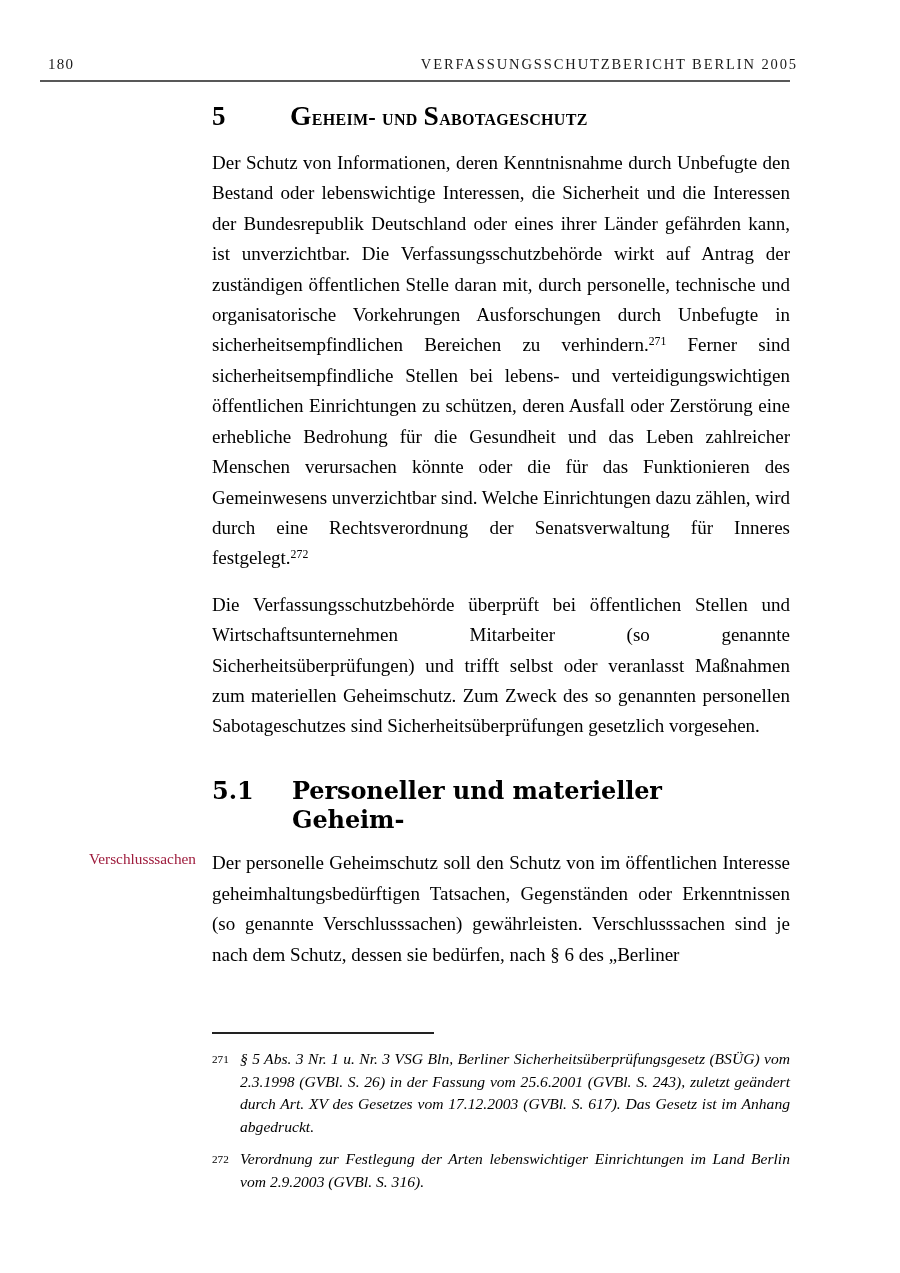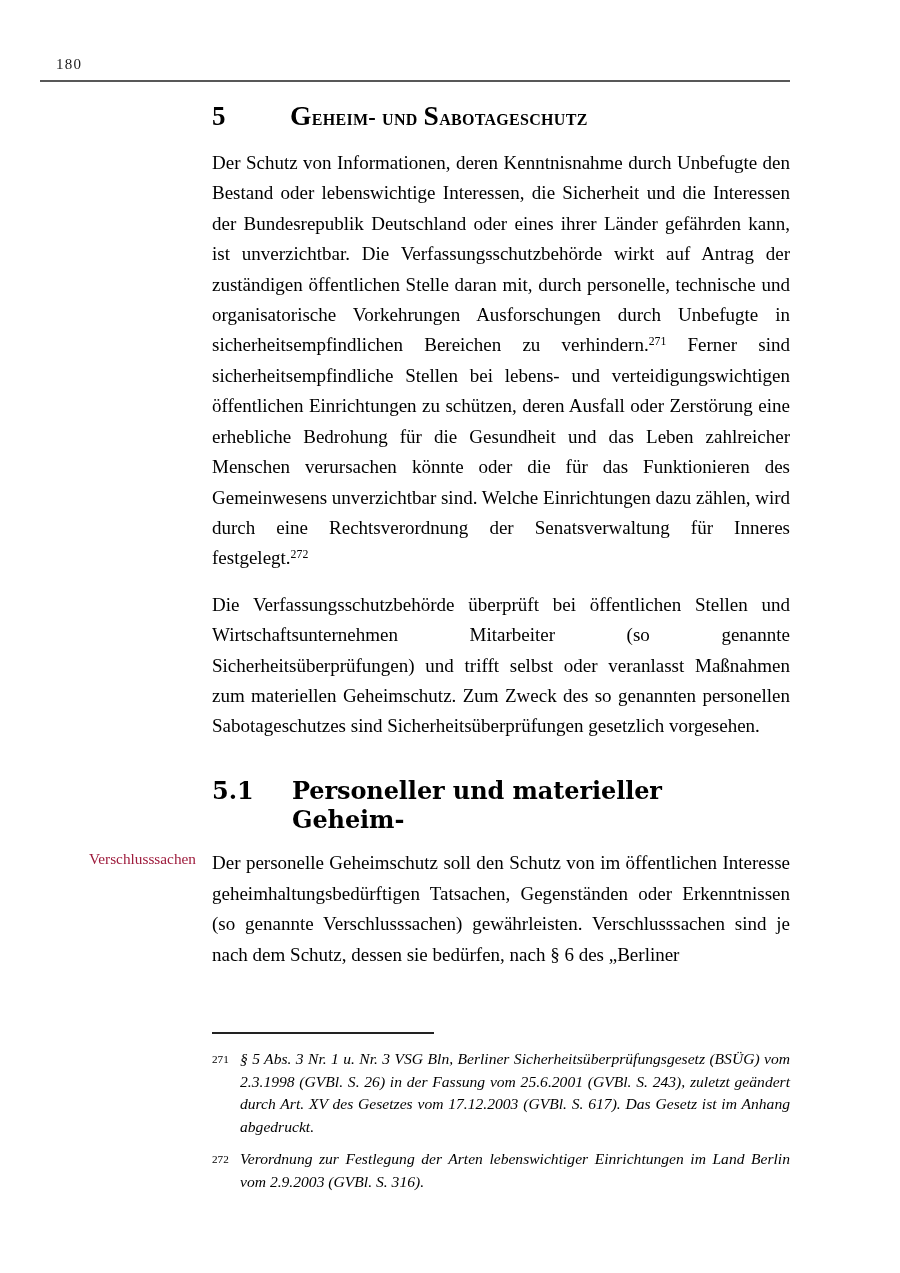--- a/index.html
+++ b/index.html
@@ -26,7 +26,7 @@
   
   .running-head {
     position: absolute;
-    left: 56px;
+    left: 48px;
     top: 56px;
     width: 750px;
     height: 24px;

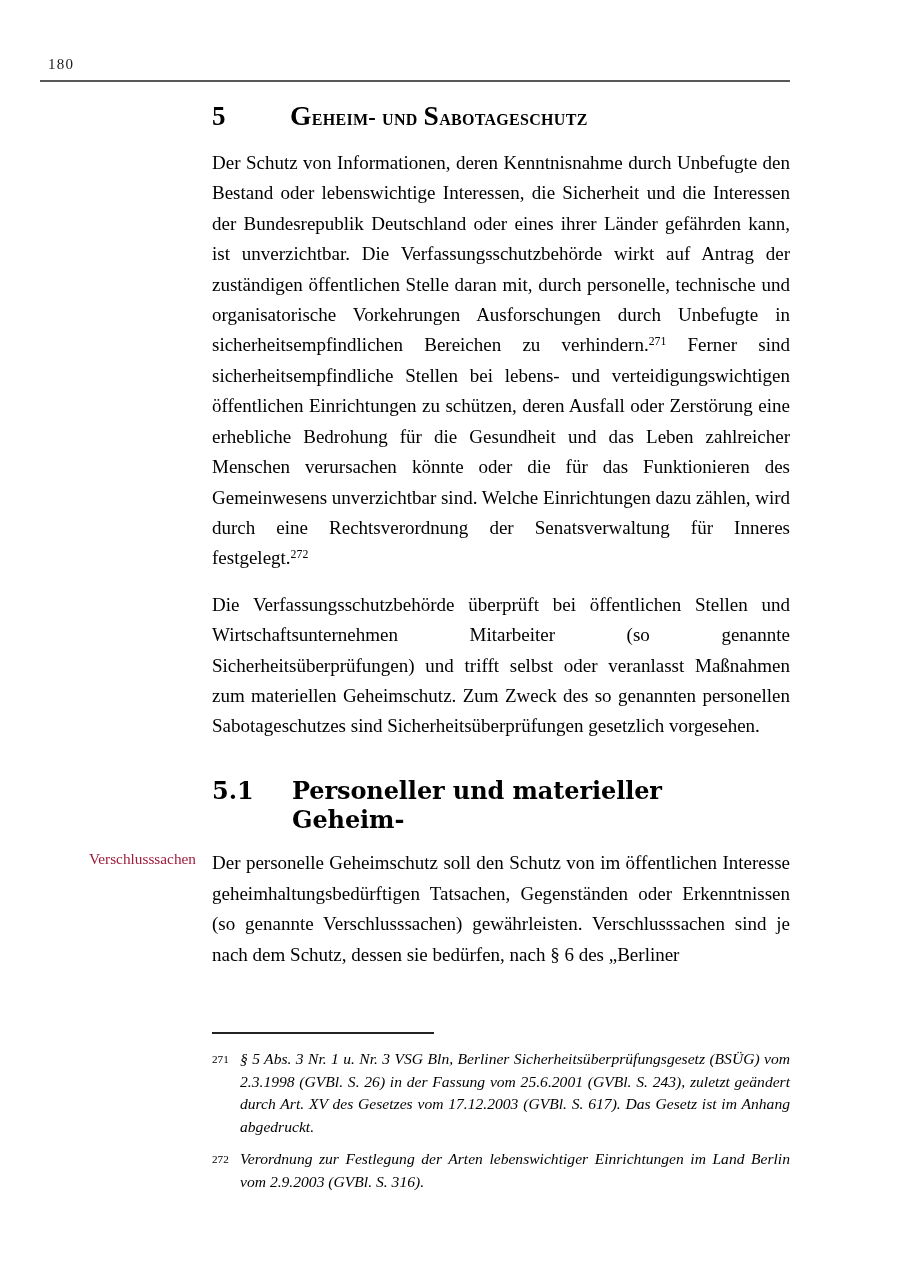--- a/index.html
+++ b/index.html
@@ -184,6 +184,7 @@
 
   <div class="running-head">
     <span class="folio">180</span>
+    <span class="head-title">VERFASSUNGSSCHUTZBERICHT BERLIN 2005</span>
   </div>
   <div class="head-rule"></div>
 

